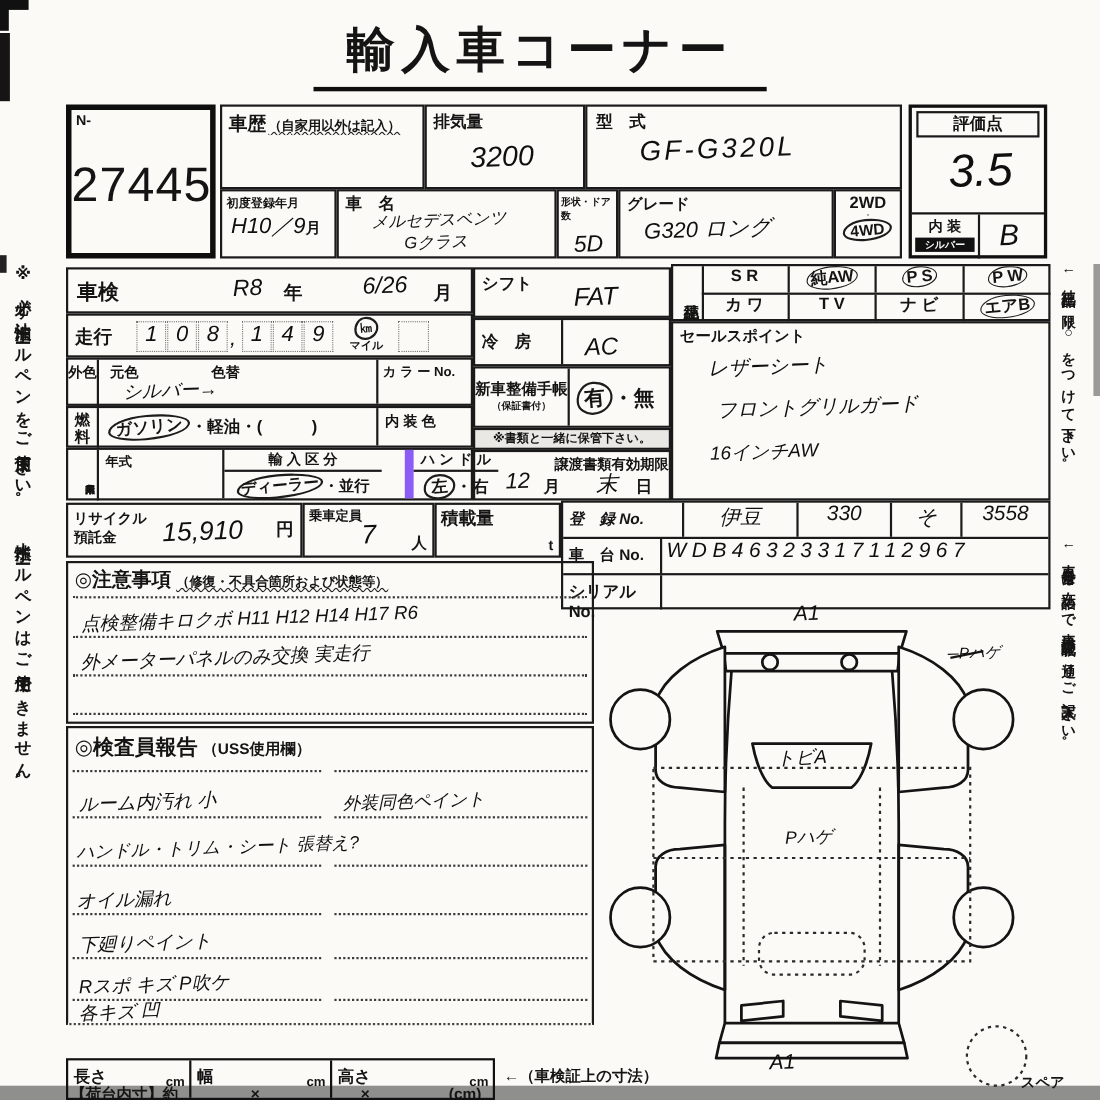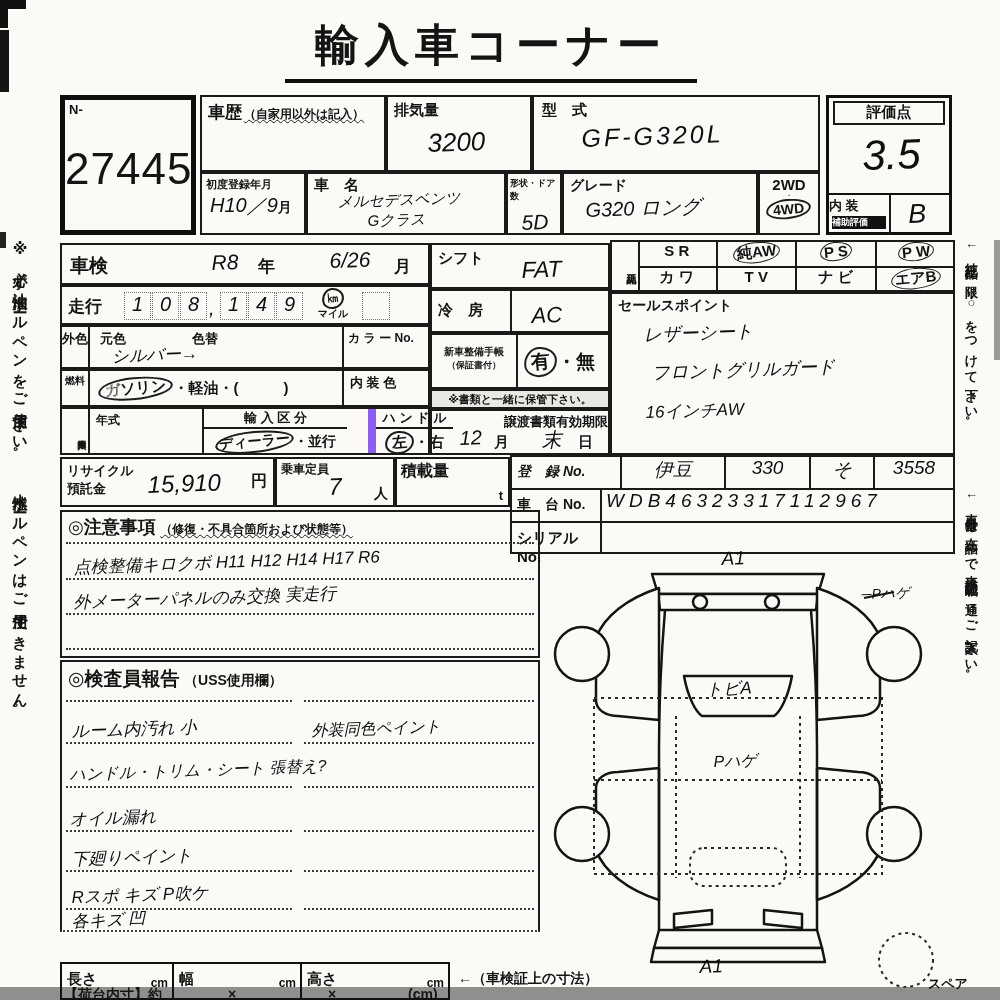--- a/index.html
+++ b/index.html
@@ -77,7 +77,7 @@
     <div class="abs bx lb" style="left:4px;top:3px;width:112px;height:24px;text-align:center;font-size:15px;">評価点</div>
     <div class="abs hw" style="left:34px;top:34px;font-size:42px;">3.5</div>
     <div class="abs" style="left:0;top:95px;width:122px;height:42px;border-top:2.5px solid #111;display:flex;">
-      <div class="sep" style="width:60px;text-align:left;">
+      <div class="sep" style="width:60px;text-align:center;">
         <div class="lb" style="font-size:13px;margin-top:2px;">内 装</div>
         <div class="lb" style="font-size:9px;background:#111;color:#fff;margin:1px 3px 0 3px;">補助評価</div>
       </div>

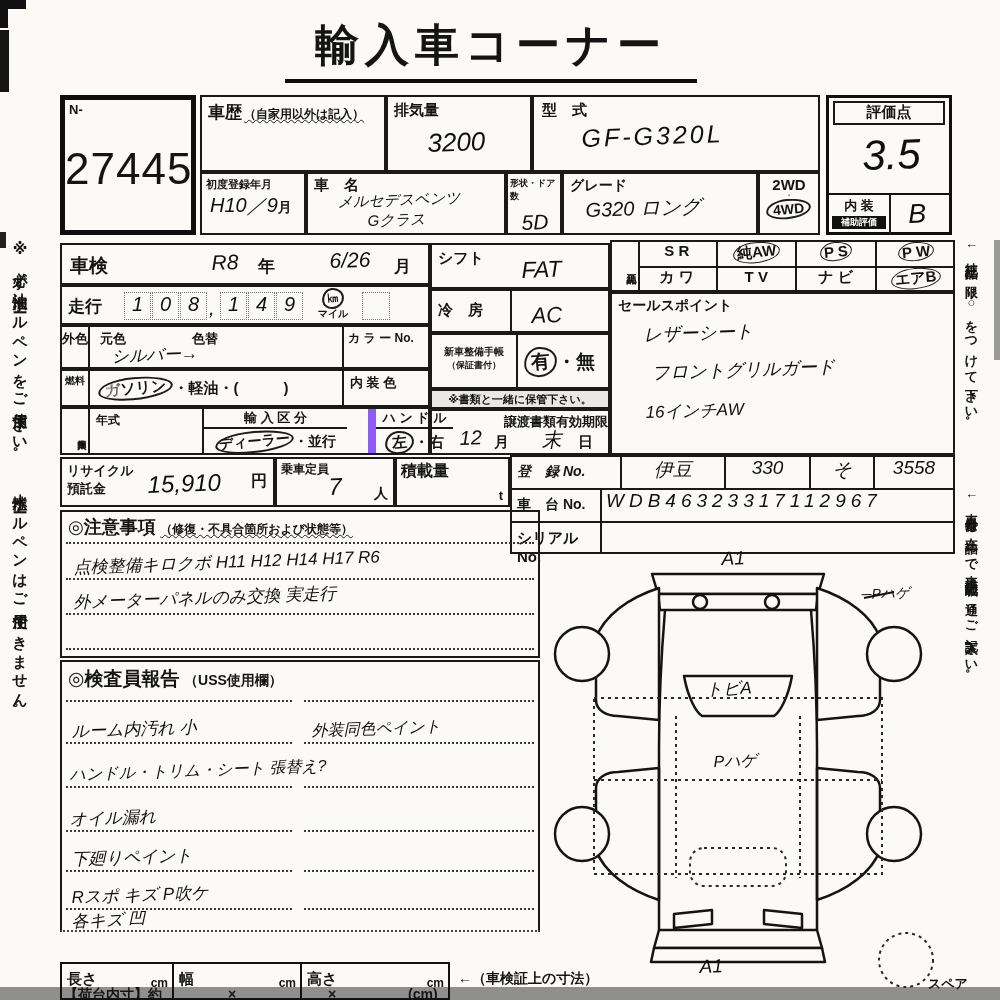--- a/index.html
+++ b/index.html
@@ -79,7 +79,7 @@
     <div class="abs" style="left:0;top:95px;width:122px;height:42px;border-top:2.5px solid #111;display:flex;">
       <div class="sep" style="width:60px;text-align:center;">
         <div class="lb" style="font-size:13px;margin-top:2px;">内 装</div>
-        <div class="lb" style="font-size:9px;background:#111;color:#fff;margin:1px 3px 0 3px;">補助評価</div>
+        <div class="lb" style="font-size:9px;background:#111;color:#fff;margin:1px 3px 0 3px;">シルバー</div>
       </div>
       <div class="hw" style="font-size:27px;margin:4px 0 0 18px;">B</div>
     </div>

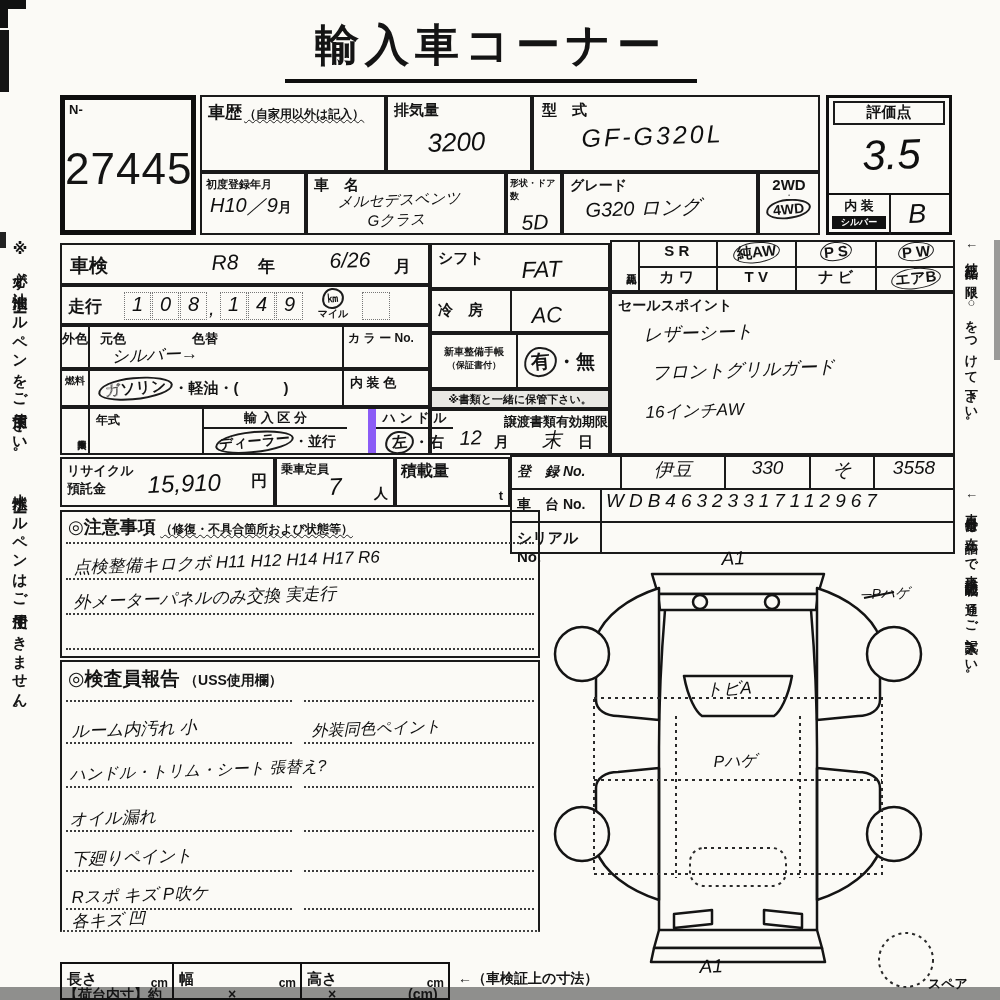--- a/index.html
+++ b/index.html
@@ -17,7 +17,7 @@
   .dcell{border:1px dotted #777;display:inline-block;text-align:center;box-sizing:border-box;}
   .sep{border-right:2px solid #1a1a1a;}
   svg{display:block;}
-  .small{font-size:10px;}
+  .small{font-size:14px;}
 </style>
 </head>
 <body>

